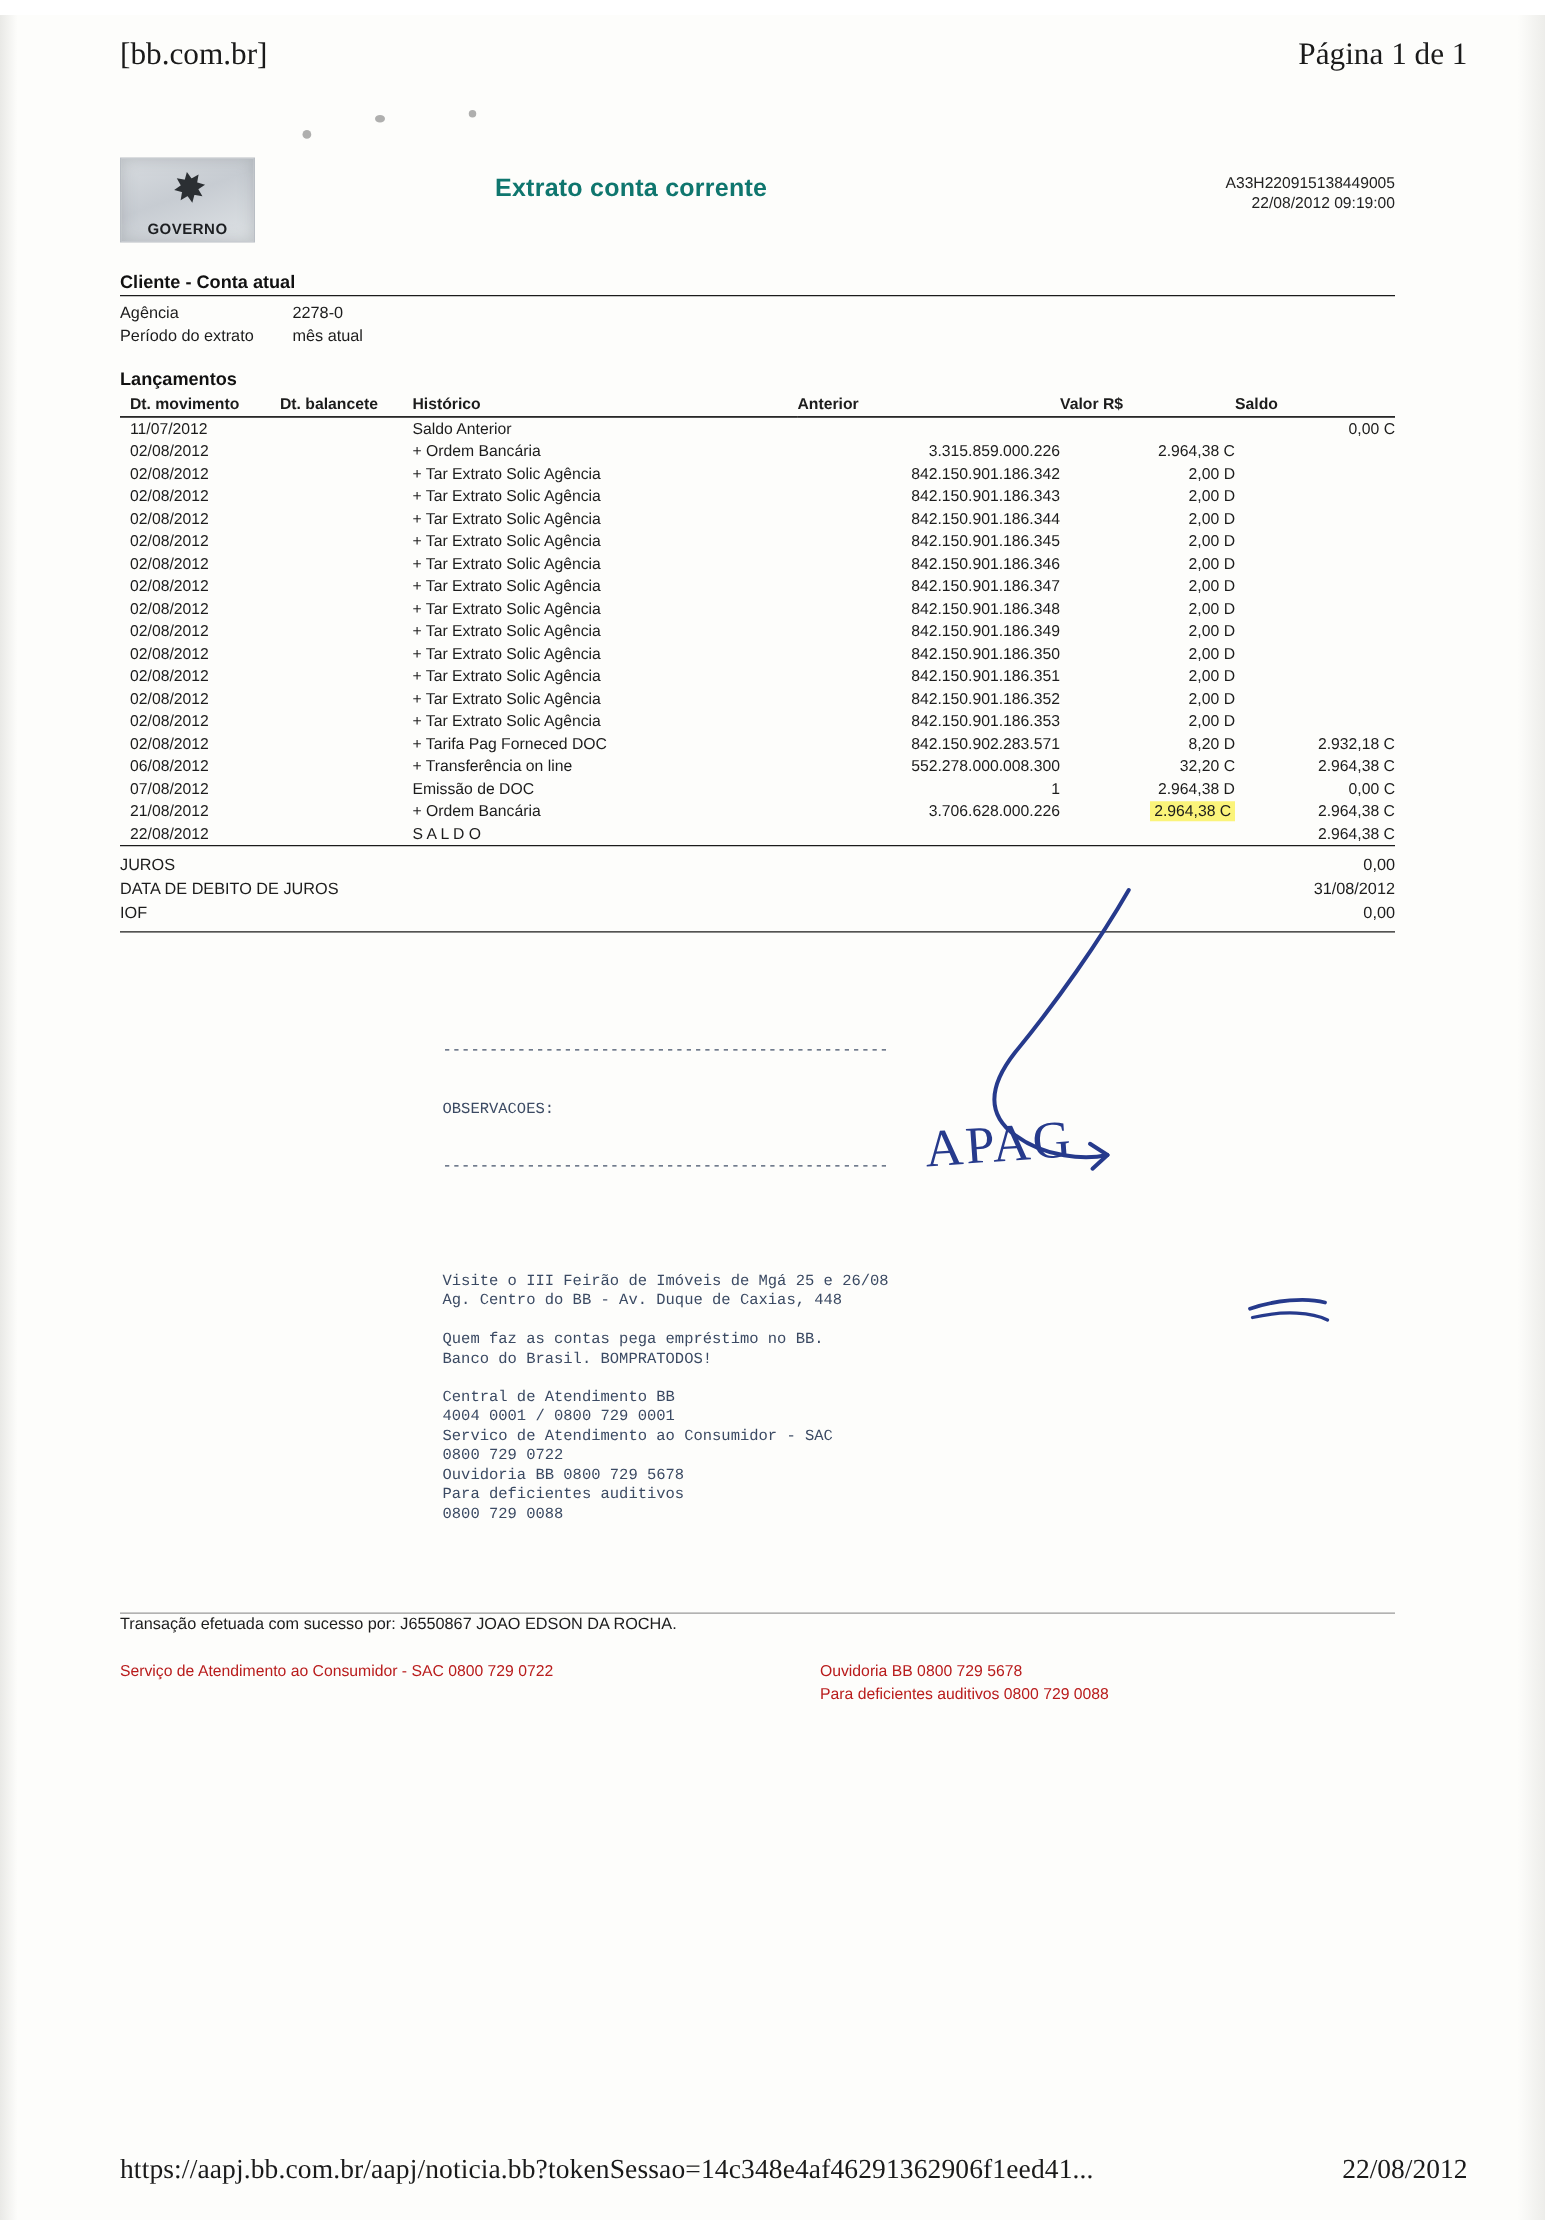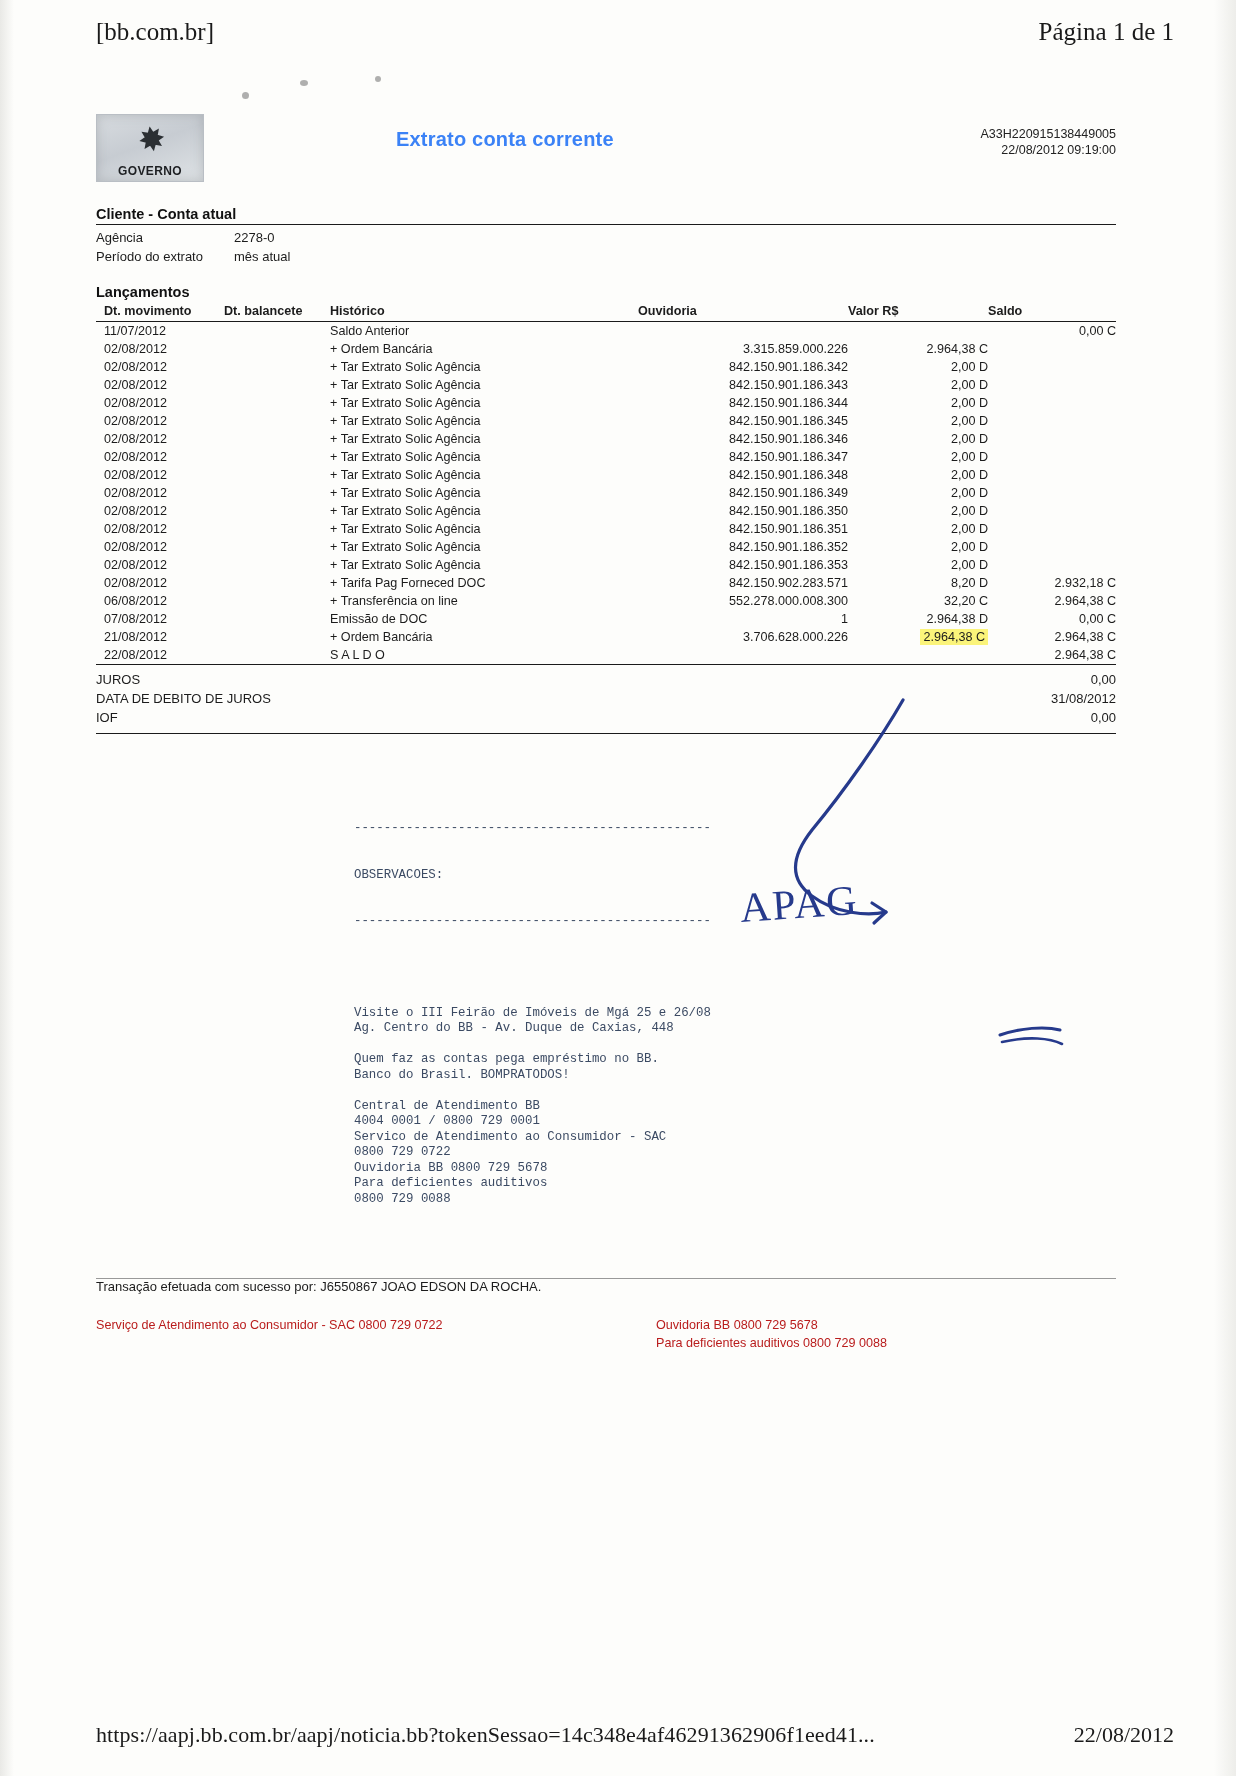--- a/index.html
+++ b/index.html
@@ -19,6 +19,7 @@
     position: absolute;
     inset: 0;
     background: #fdfdfb;
+    margin-top: 12px;
   }
   
   .scan-edge-left {

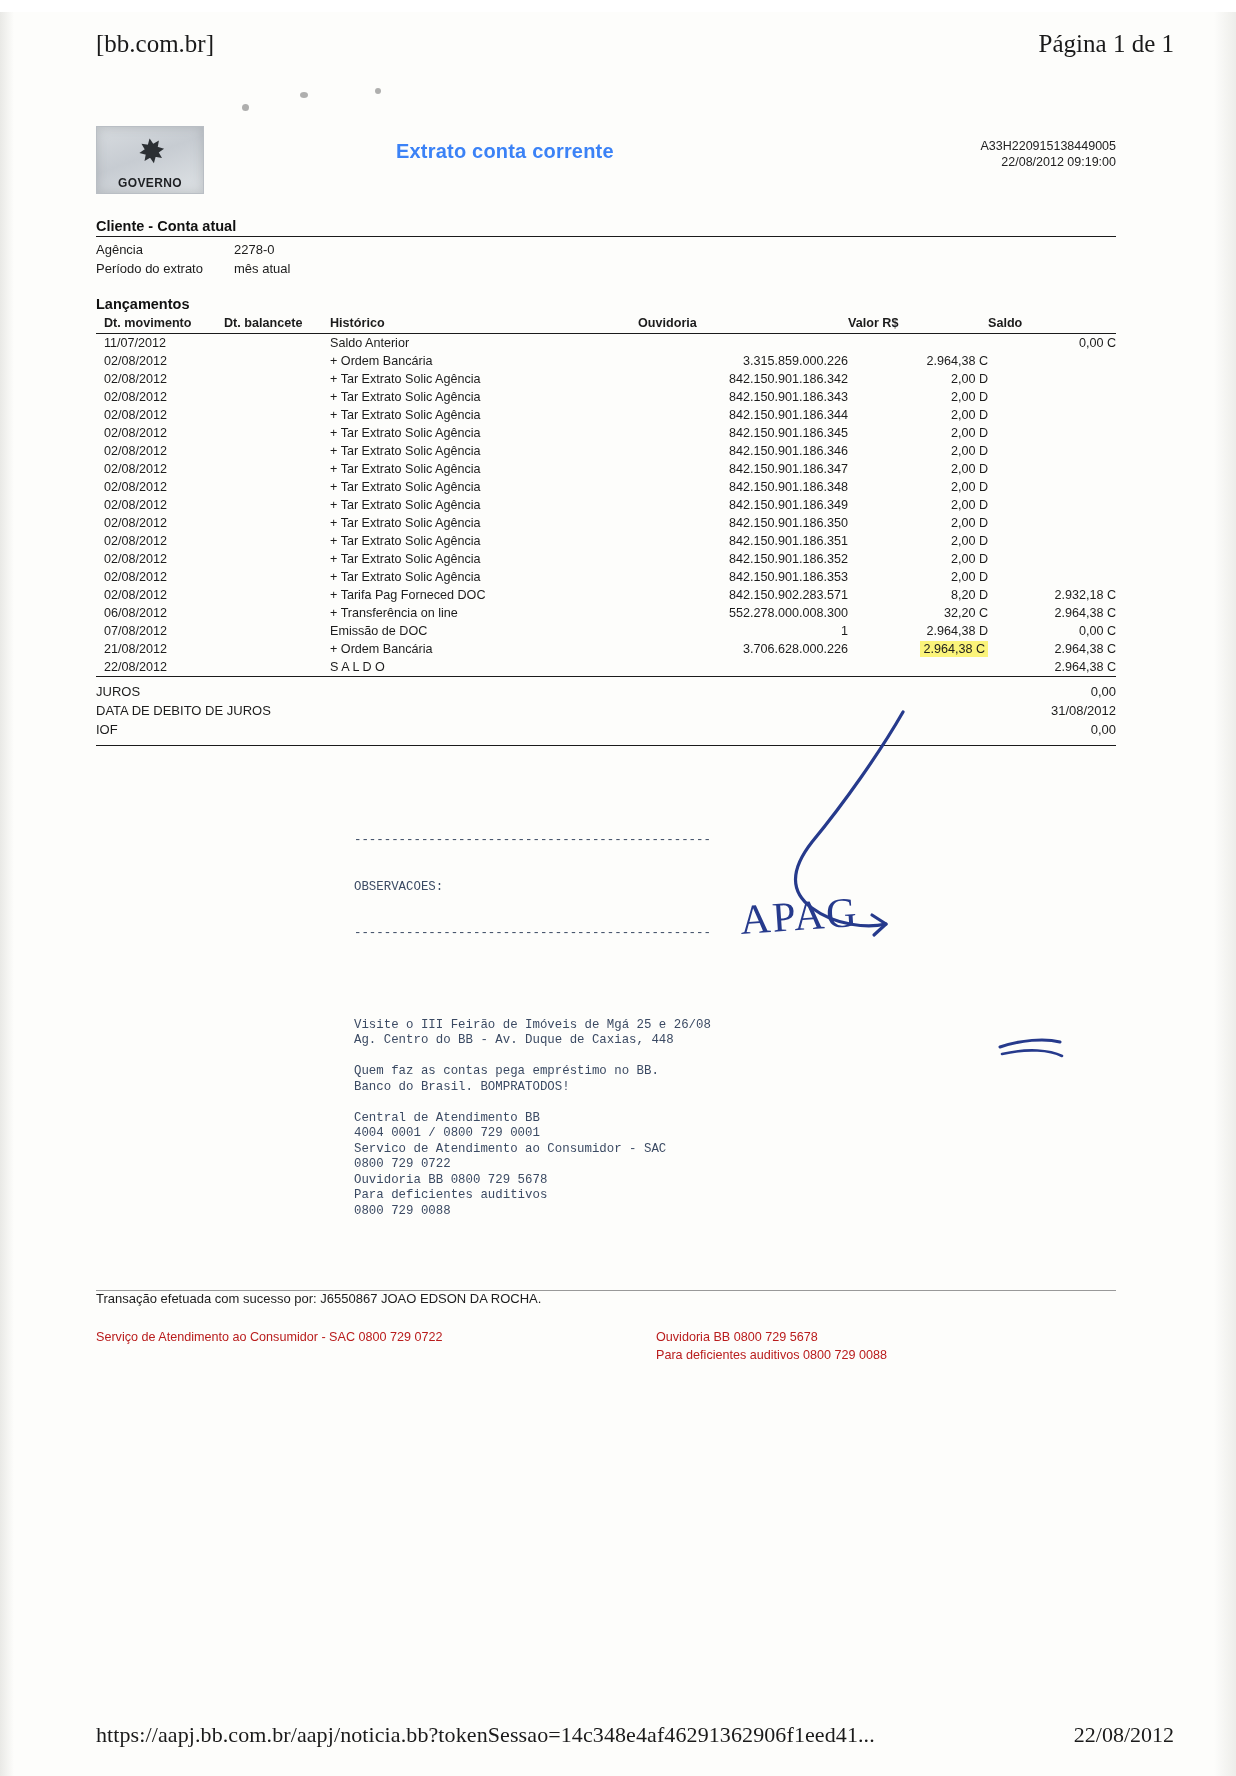--- a/index.html
+++ b/index.html
@@ -114,7 +114,7 @@
     top: 16px;
     font-size: 20px;
     font-weight: bold;
-    color: #3b82f6;
+    color: #0f766e;
     letter-spacing: .2px;
   }
   .doc-meta {

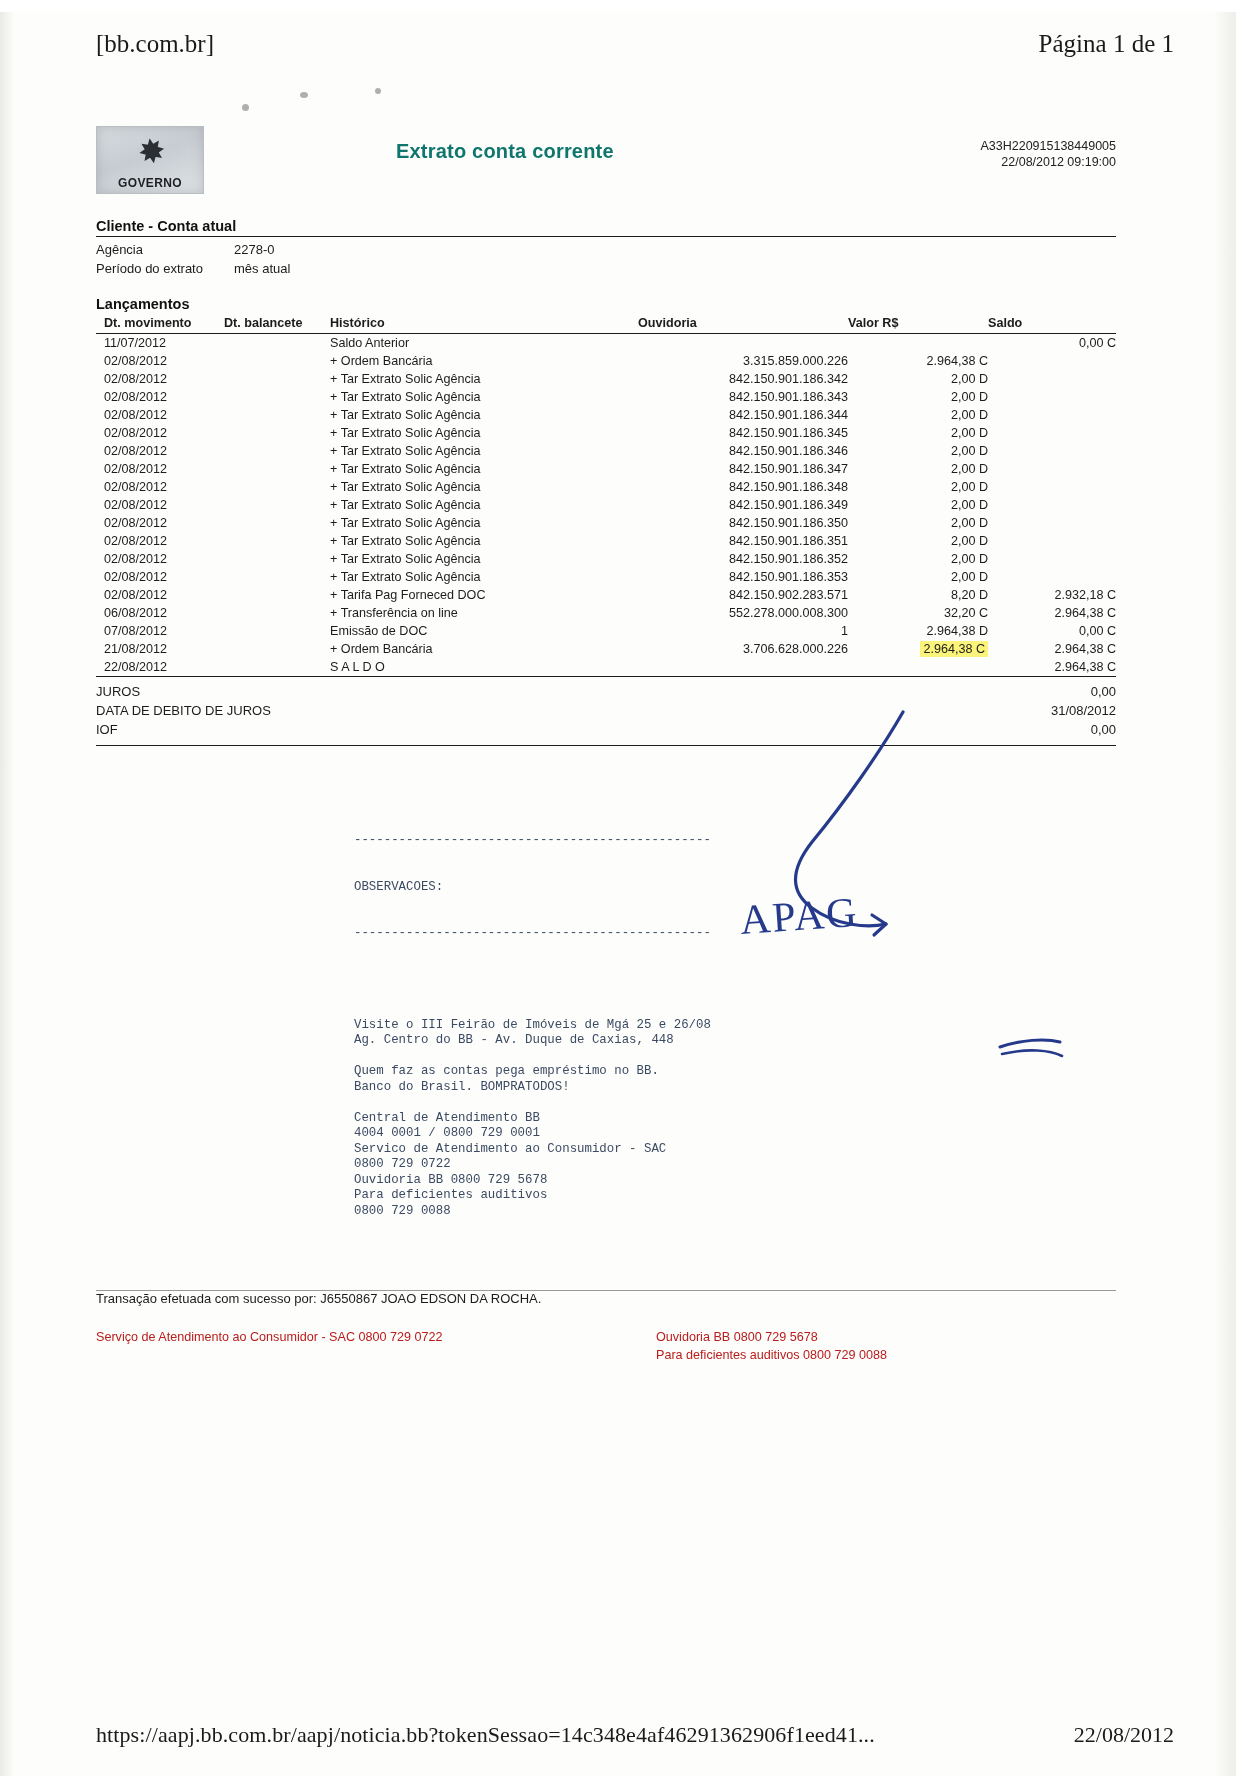--- a/index.html
+++ b/index.html
@@ -299,7 +299,7 @@
             <th class="c-dtmov">Dt. movimento</th>
             <th class="c-dtbal">Dt. balancete</th>
             <th class="c-hist">Histórico</th>
-            <th class="c-doc">Ouvidoria</th>
+            <th class="c-doc">Anterior</th>
             <th class="c-val">Valor R$</th>
             <th class="c-sal">Saldo</th>
           </tr>

